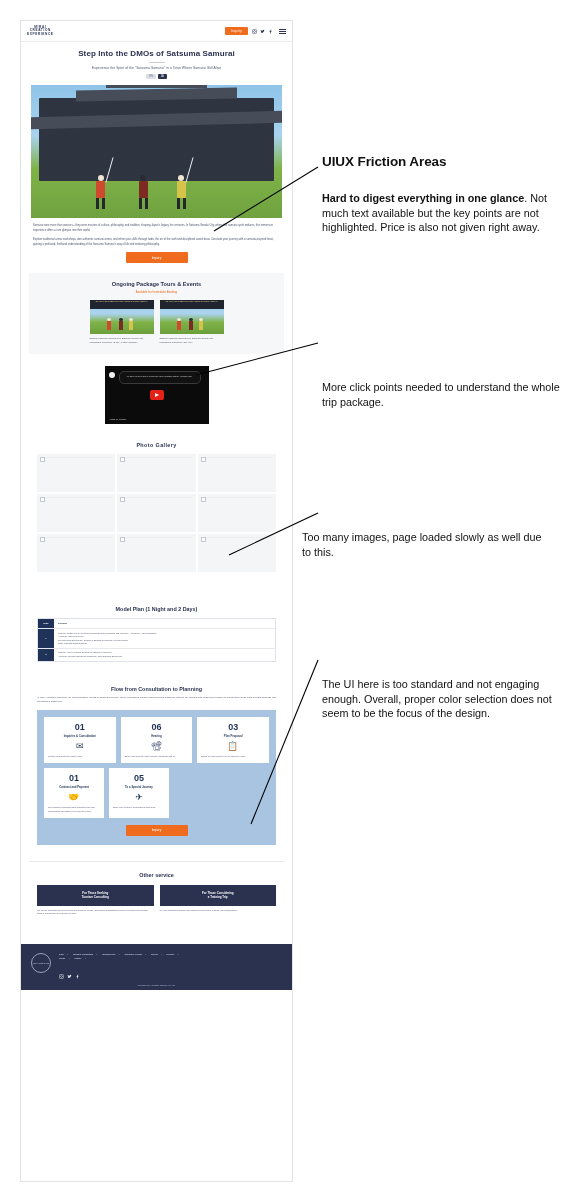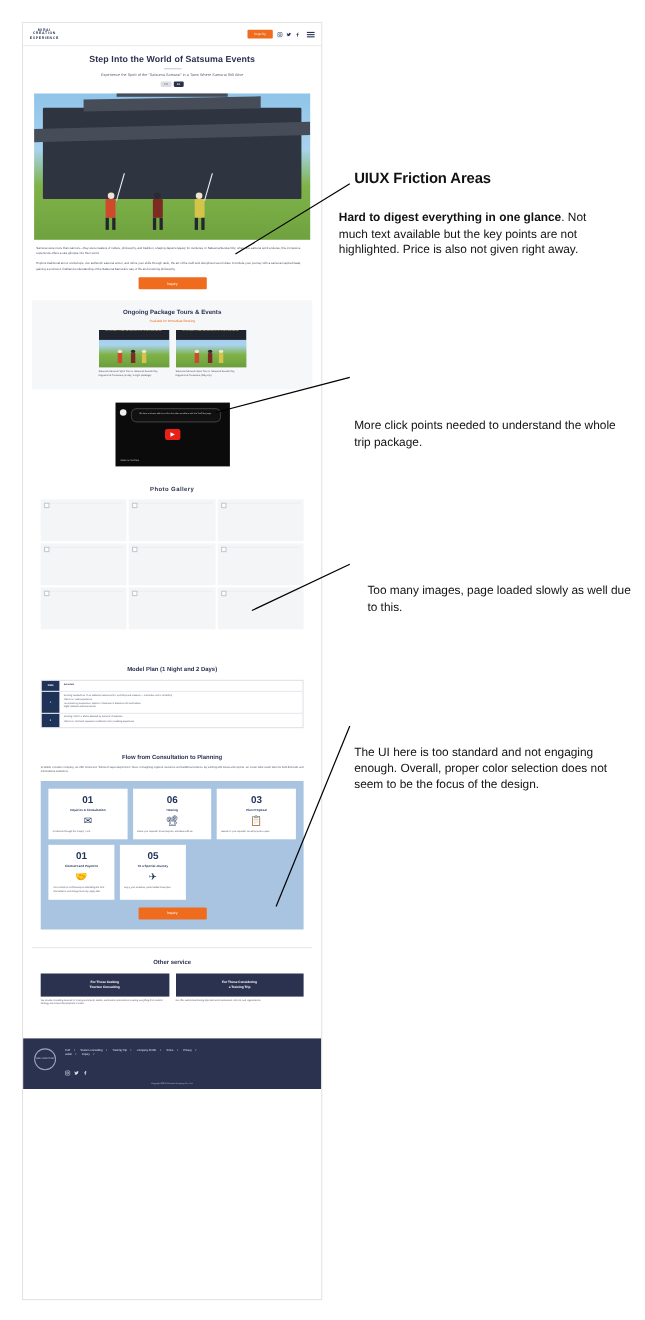--- a/index.html
+++ b/index.html
@@ -187,7 +187,7 @@
   </div>
 
   <div class="hero">
-    <h1>Step Into the World of Satsuma Events</h1>
+    <h1>Step Into the DMOs of Satsuma Samurai</h1>
     <div class="rule"></div>
     <p>Experience the Spirit of the "Satsuma Samurai" in a Town Where Samurai Still Alive</p>
     <div class="lang">

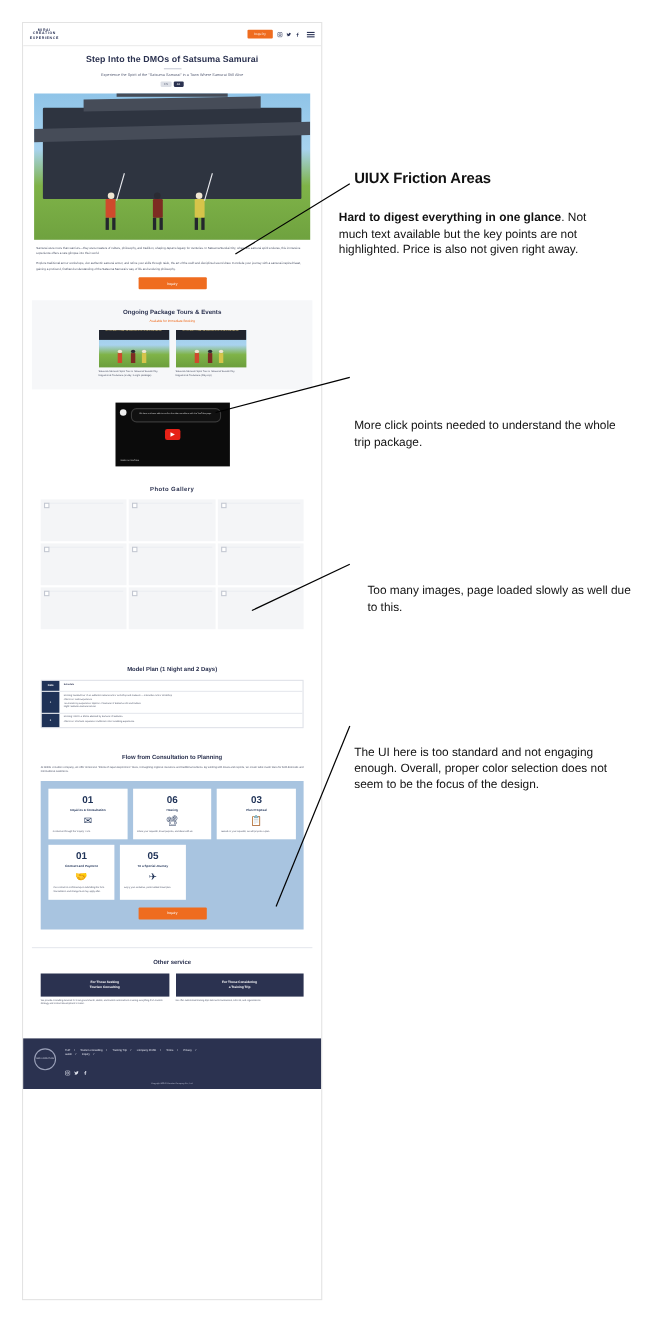--- a/index.html
+++ b/index.html
@@ -449,7 +449,7 @@
   <h3>UIUX Friction Areas</h3>
 </div>
 
-<div class="ann" style="left:308px;top:155px;width:248px">
+<div class="ann" style="left:322px;top:155px;width:248px">
   <p><b>Hard to digest everything in one glance</b><span>. Not much text available but the key points are not highlighted. Price is also not given right away.</span></p>
 </div>
 

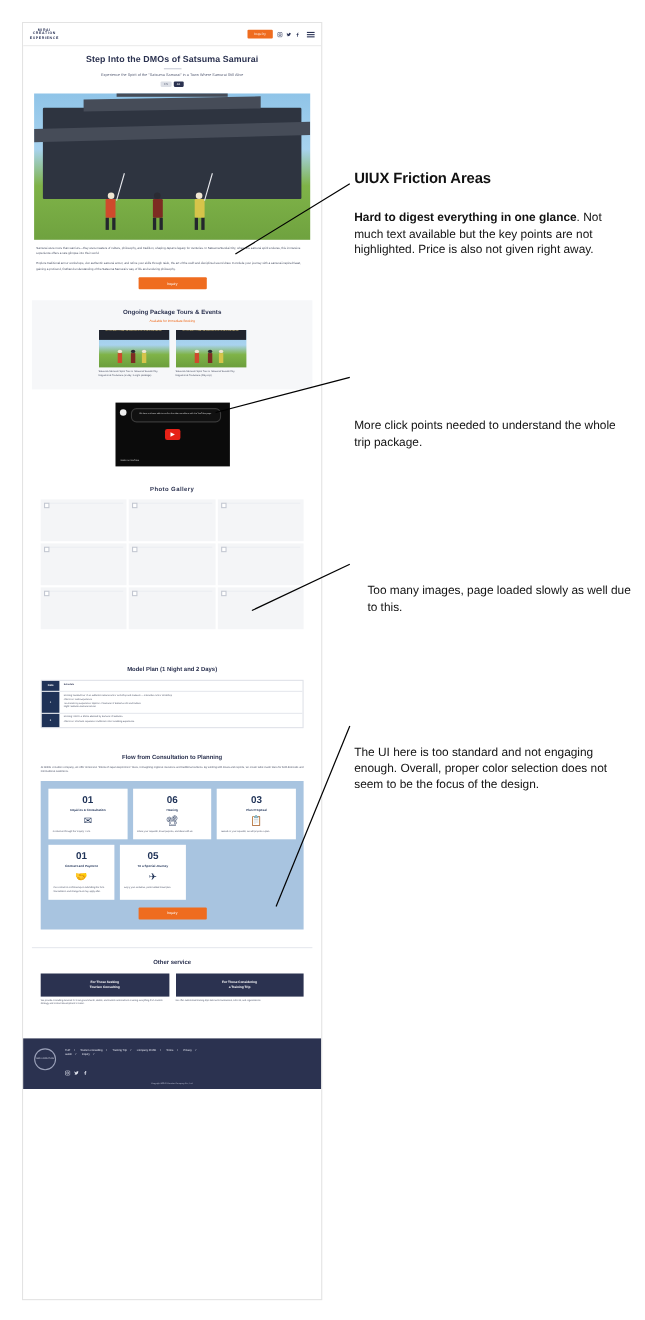--- a/index.html
+++ b/index.html
@@ -457,7 +457,7 @@
   <p>More click points needed to understand the whole trip package.</p>
 </div>
 
-<div class="ann" style="left:334px;top:494px;width:245px">
+<div class="ann" style="left:302px;top:494px;width:245px">
   <p>Too many images, page loaded slowly as well due to this.</p>
 </div>
 

